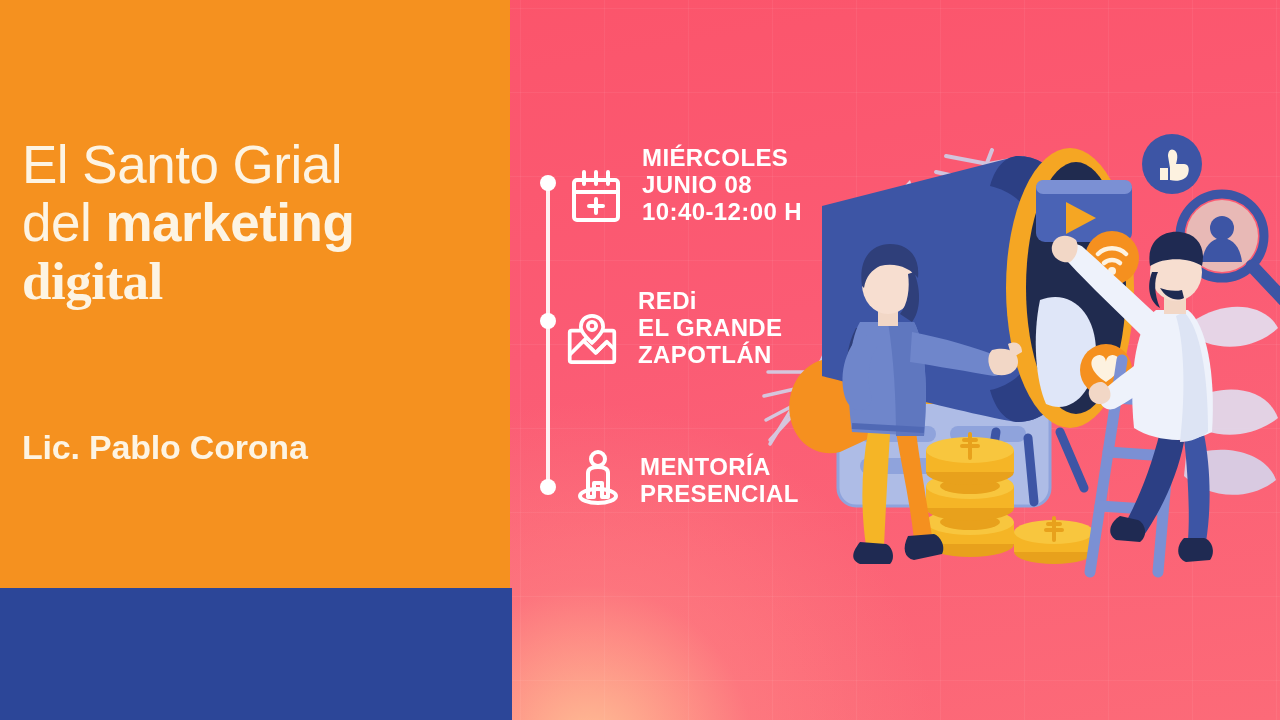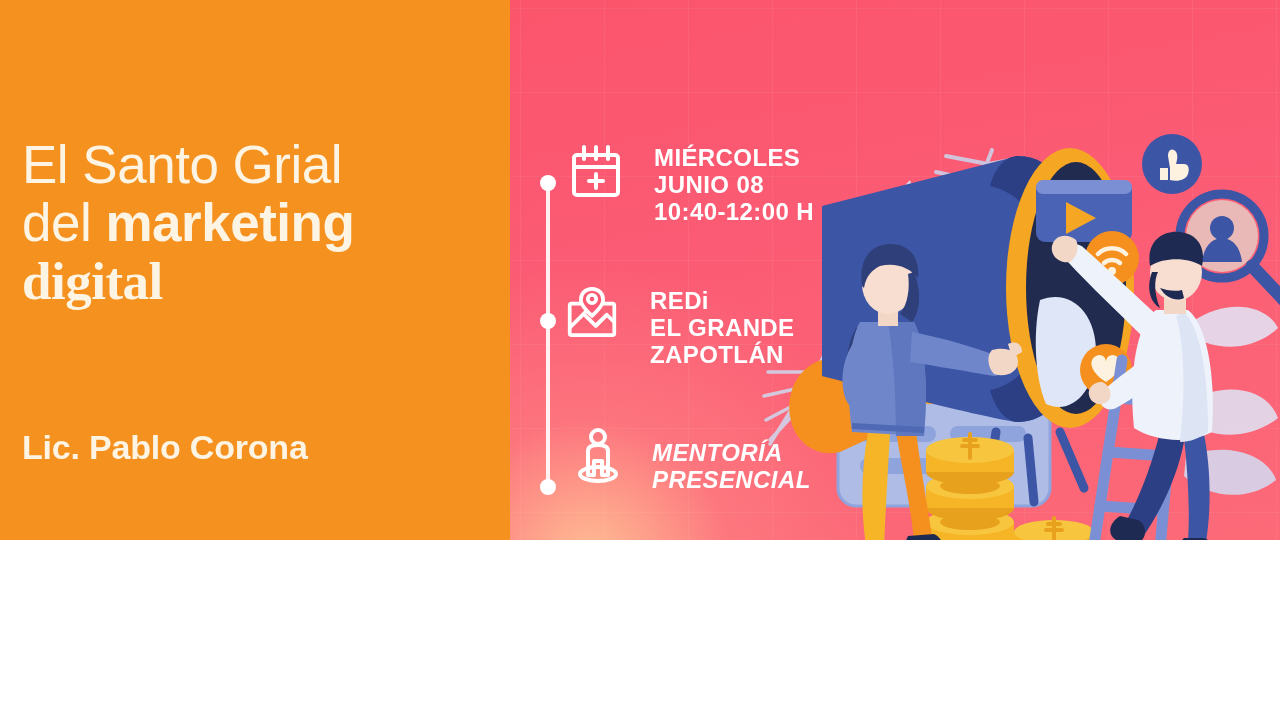--- a/index.html
+++ b/index.html
@@ -10,7 +10,7 @@
   #poster {
     position: relative;
     width: 1280px;
-    height: 540px;
+    height: 720px;
     overflow: hidden;
     font-family: "Liberation Sans", sans-serif;
     background: #000000;

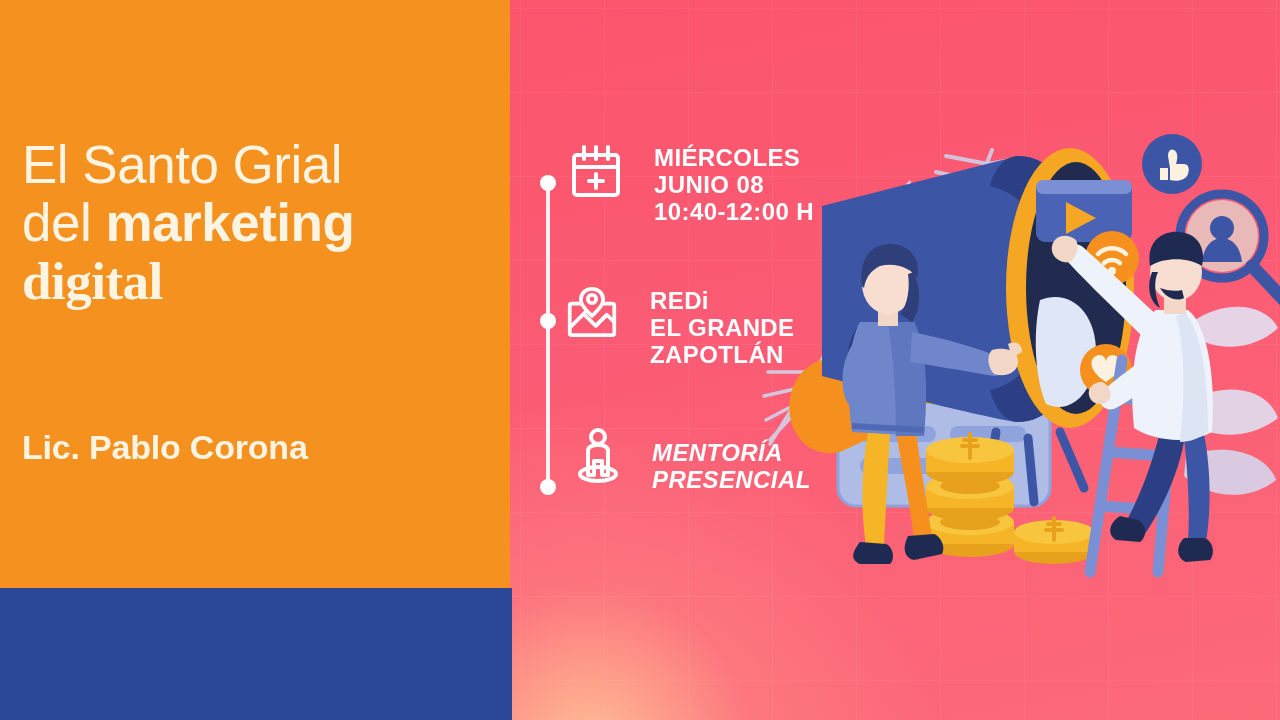--- a/index.html
+++ b/index.html
@@ -122,8 +122,8 @@
   .info-row {
     position: absolute;
     display: flex;
-    align-items: flex-start;
-    gap: 32px;
+    align-items: flex-end;
+    gap: 20px;
   }
   .info-row.r1 { left: 570px; top: 142px; }
   .info-row.r2 { left: 566px; top: 283px; }

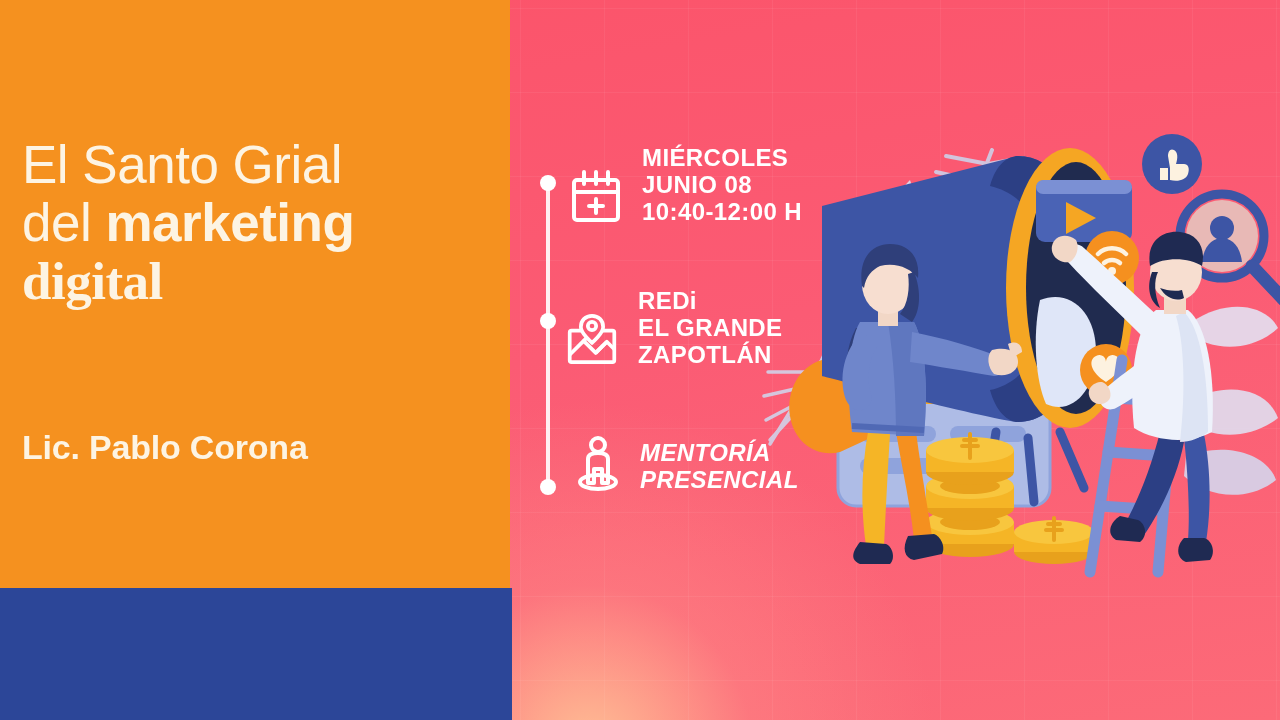--- a/index.html
+++ b/index.html
@@ -127,7 +127,7 @@
   }
   .info-row.r1 { left: 570px; top: 142px; }
   .info-row.r2 { left: 566px; top: 283px; }
-  .info-row.r3 { left: 576px; top: 427px; font-style: italic; }
+  .info-row.r3 { left: 576px; top: 441px; }
 
   .info-icon {
     flex: 0 0 auto;

